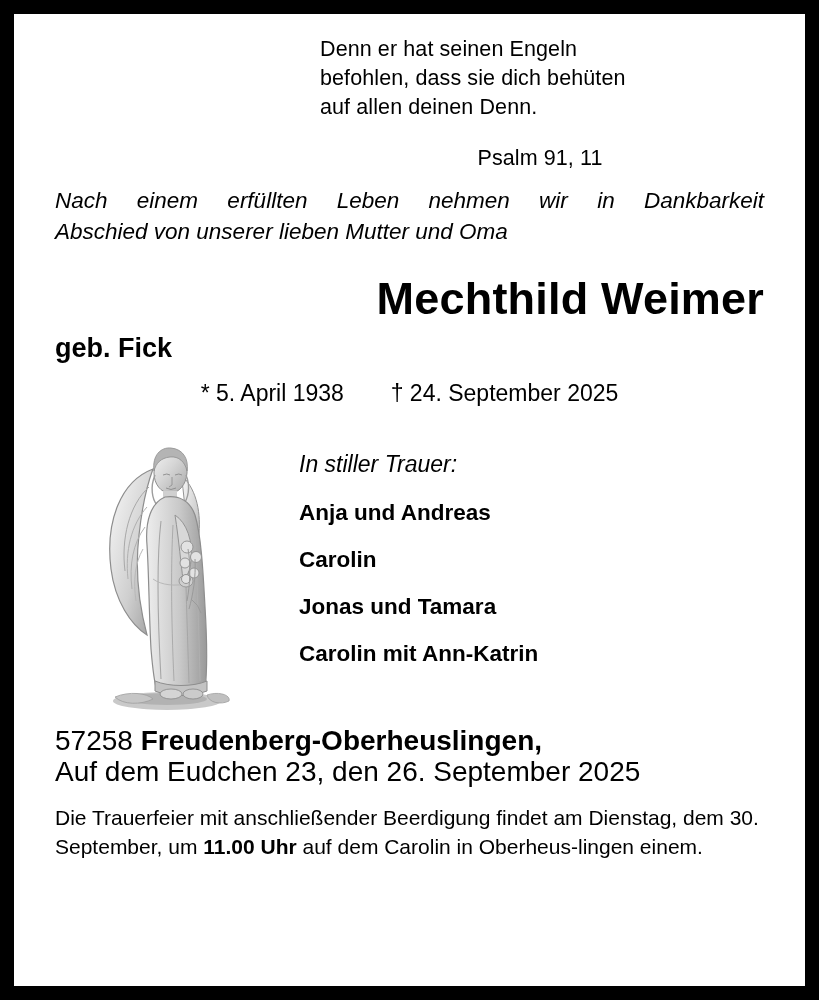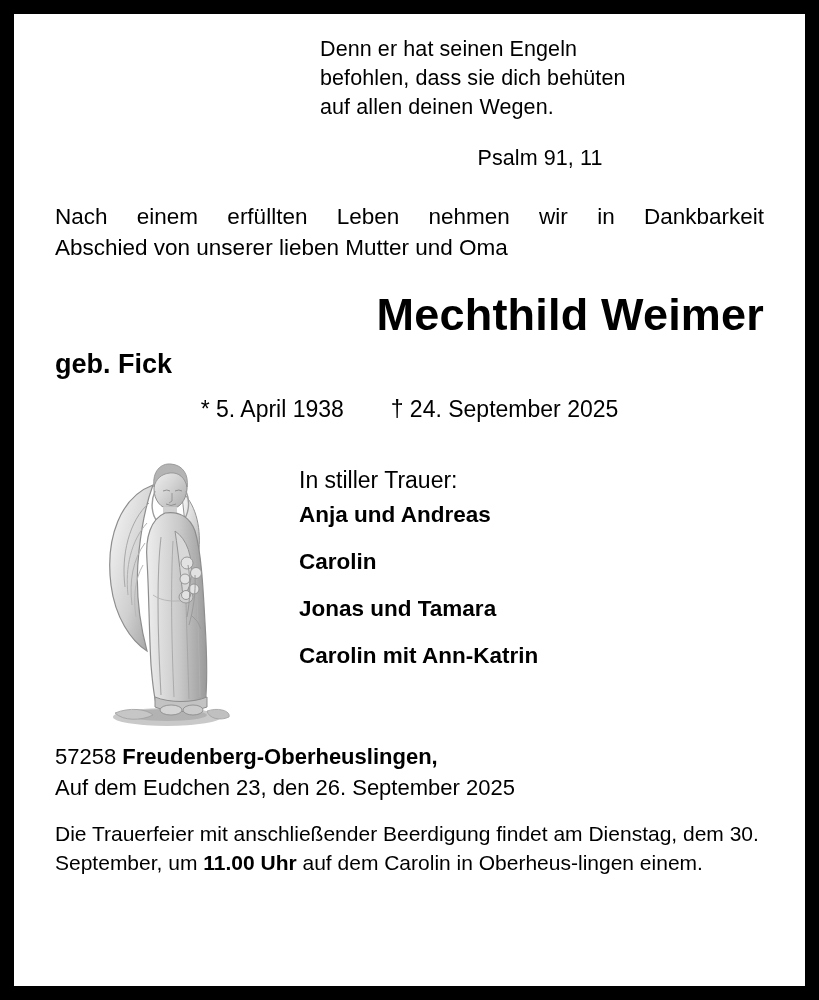--- a/index.html
+++ b/index.html
@@ -161,7 +161,7 @@
     <div class="verse">
       <div class="verse-line">Denn er hat seinen Engeln</div>
       <div class="verse-line">befohlen, dass sie dich behüten</div>
-      <div class="verse-line">auf allen deinen Wegen.</div>
+      <div class="verse-line">auf allen deinen Denn.</div>
       <div class="verse-ref">Psalm 91, 11</div>
     </div>
 

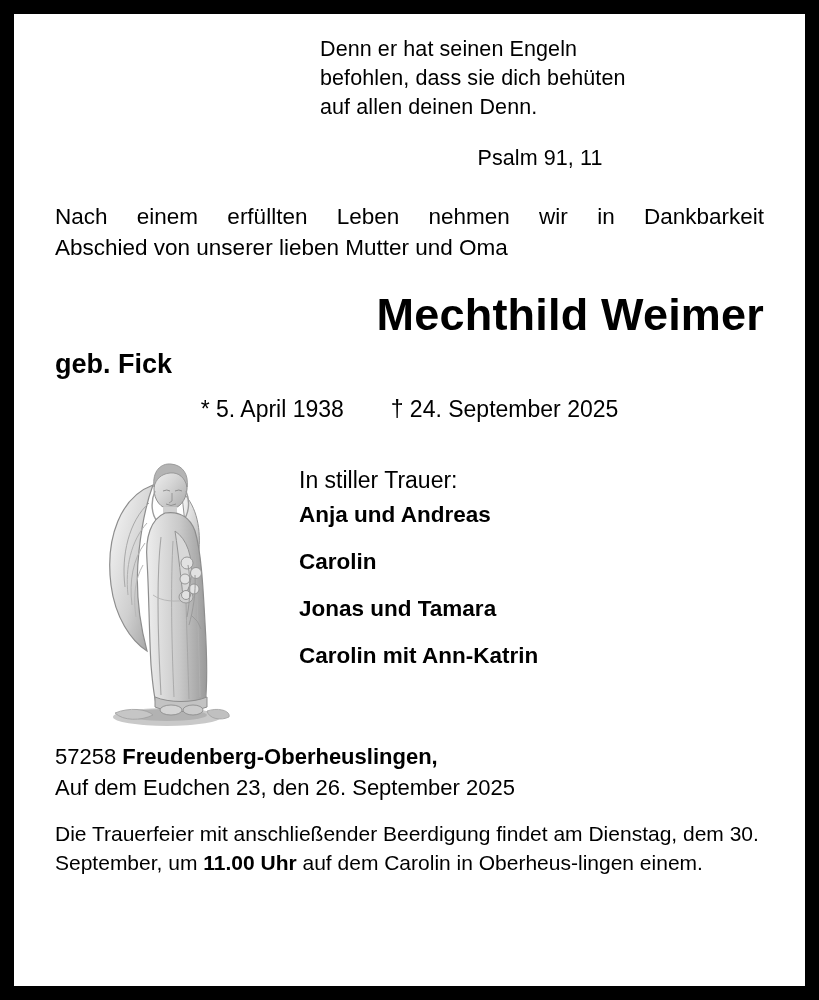--- a/index.html
+++ b/index.html
@@ -69,9 +69,10 @@
 
   
   .intro {
-    margin-top: 28px;
+    margin-top: 12px;
     font-size: 22.5px;
     line-height: 31px;
+    font-style: italic;
   }
   .intro-line-1 {
     text-align: justify;

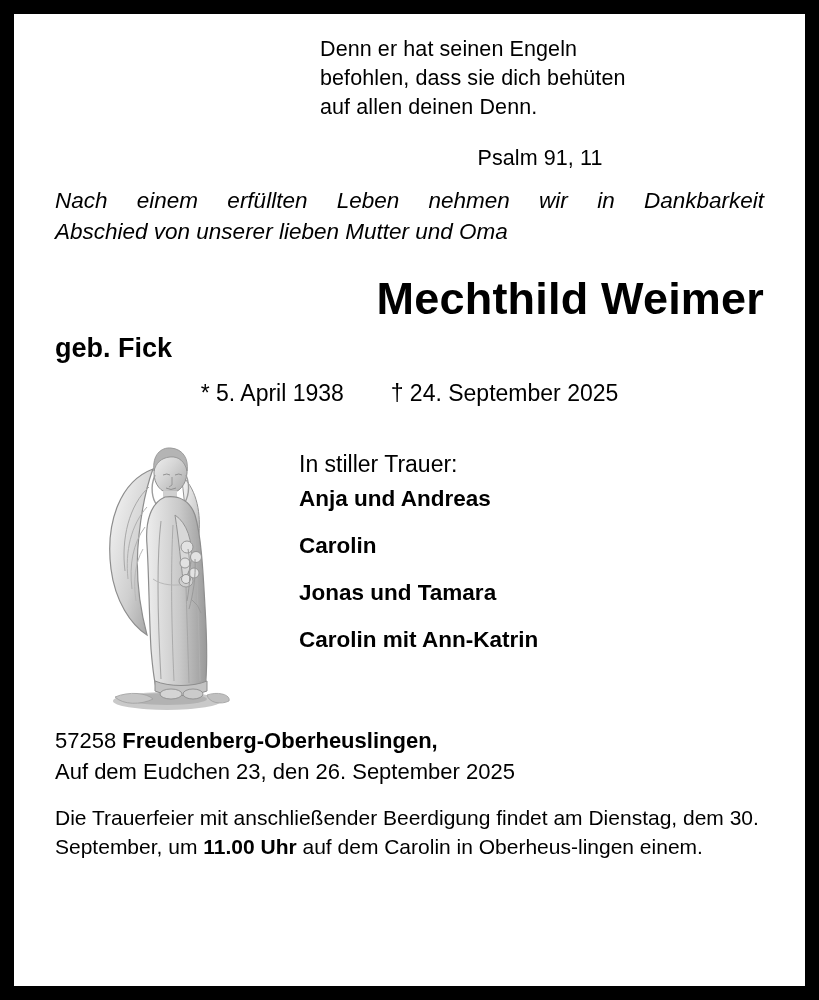--- a/index.html
+++ b/index.html
@@ -126,7 +126,8 @@
   }
   .mourn-head {
     font-size: 23px;
-    margin-bottom: 8px;
+    margin-bottom: 22px;
+    font-style: italic;
   }
   .mourn-name {
     font-size: 22.5px;

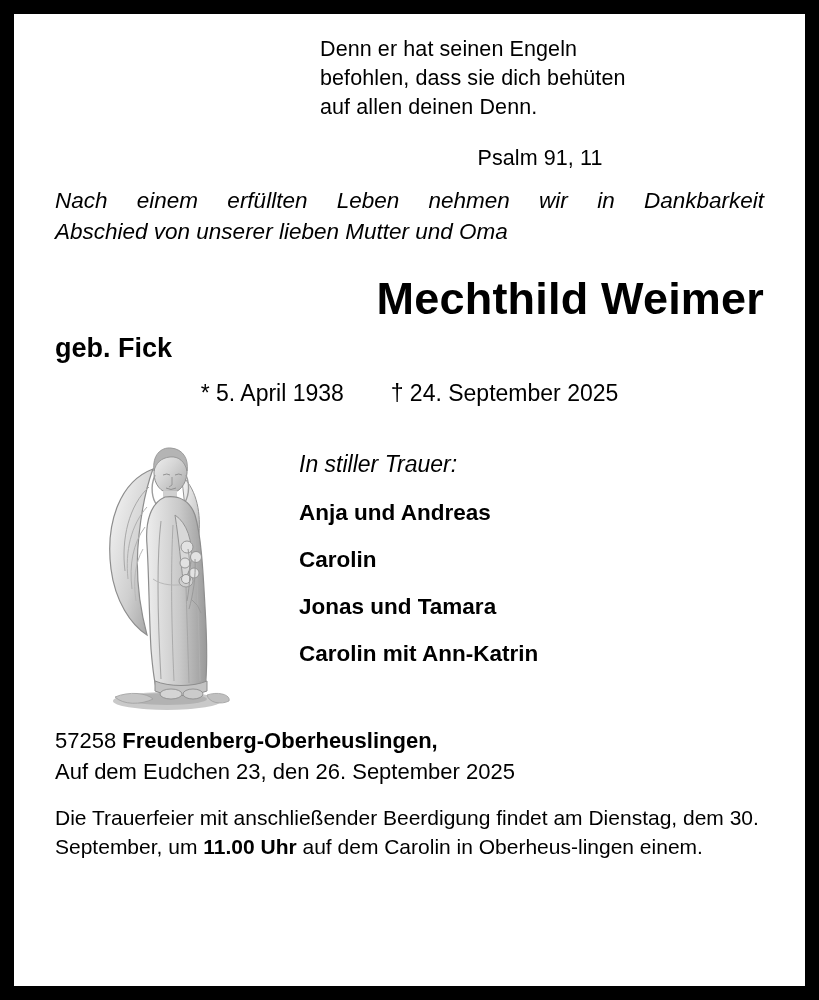--- a/index.html
+++ b/index.html
@@ -138,7 +138,7 @@
   
   .location {
     margin-top: 6px;
-    font-size: 22px;
+    font-size: 28px;
     line-height: 31px;
   }
   .location .bold { font-weight: bold; }

